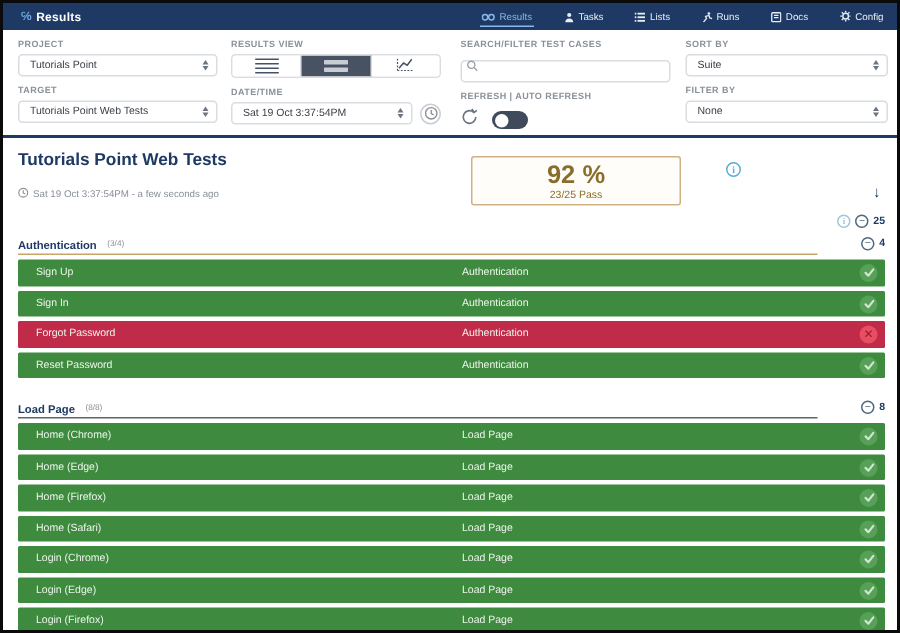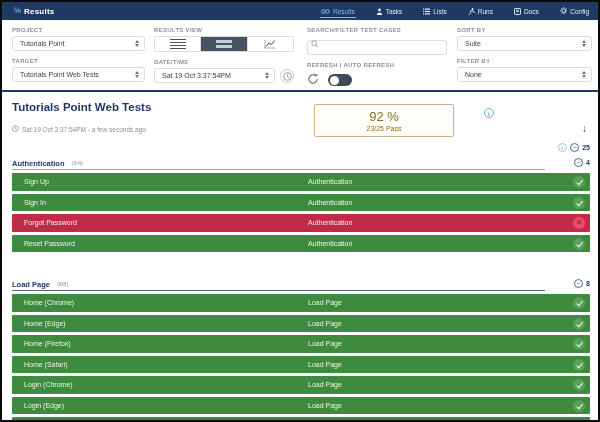--- a/index.html
+++ b/index.html
@@ -83,7 +83,7 @@
     border:1px solid #cfb183; border-radius:2px; background:#fffdf9;
     display:flex; flex-direction:column; align-items:center; justify-content:center; gap:2px;
   }
-  .score-pct { font-size:13px; font-weight:normal; color:#8a6d2a; line-height:1; }
+  .score-pct { font-size:17px; font-weight:bold; color:#8a6d2a; line-height:1; }
   .score-ratio { font-size:7px; color:#8a6d2a; line-height:1; }
   .info-badge {
     position:absolute; top:106px; left:482px; width:10px; height:10px; border-radius:50%;

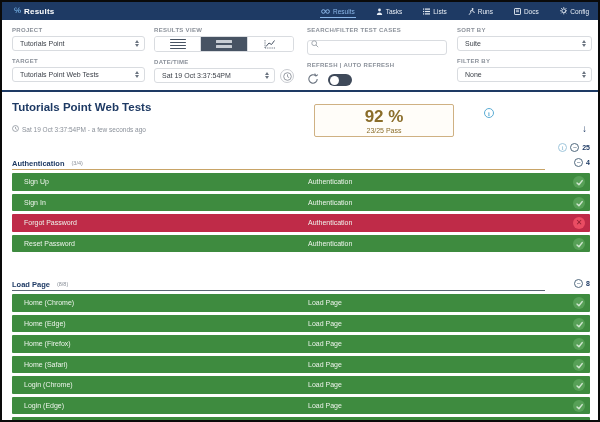--- a/index.html
+++ b/index.html
@@ -103,7 +103,7 @@
 
   
   .suites { position:absolute; top:155px; left:10px; right:8px; }
-  .suite { margin-bottom:26px; position:relative; }
+  .suite { margin-bottom:14px; position:relative; }
   .suite-header { height:13px; margin-bottom:3px; position:relative; }
   .suite-title { position:absolute; left:0; top:0; width:533px; height:13px; border-bottom:1px solid #999; display:flex; align-items:flex-end; gap:7px; padding-bottom:2px; }
   .suite.fail .suite-title { border-bottom-color:#c8a467; }

